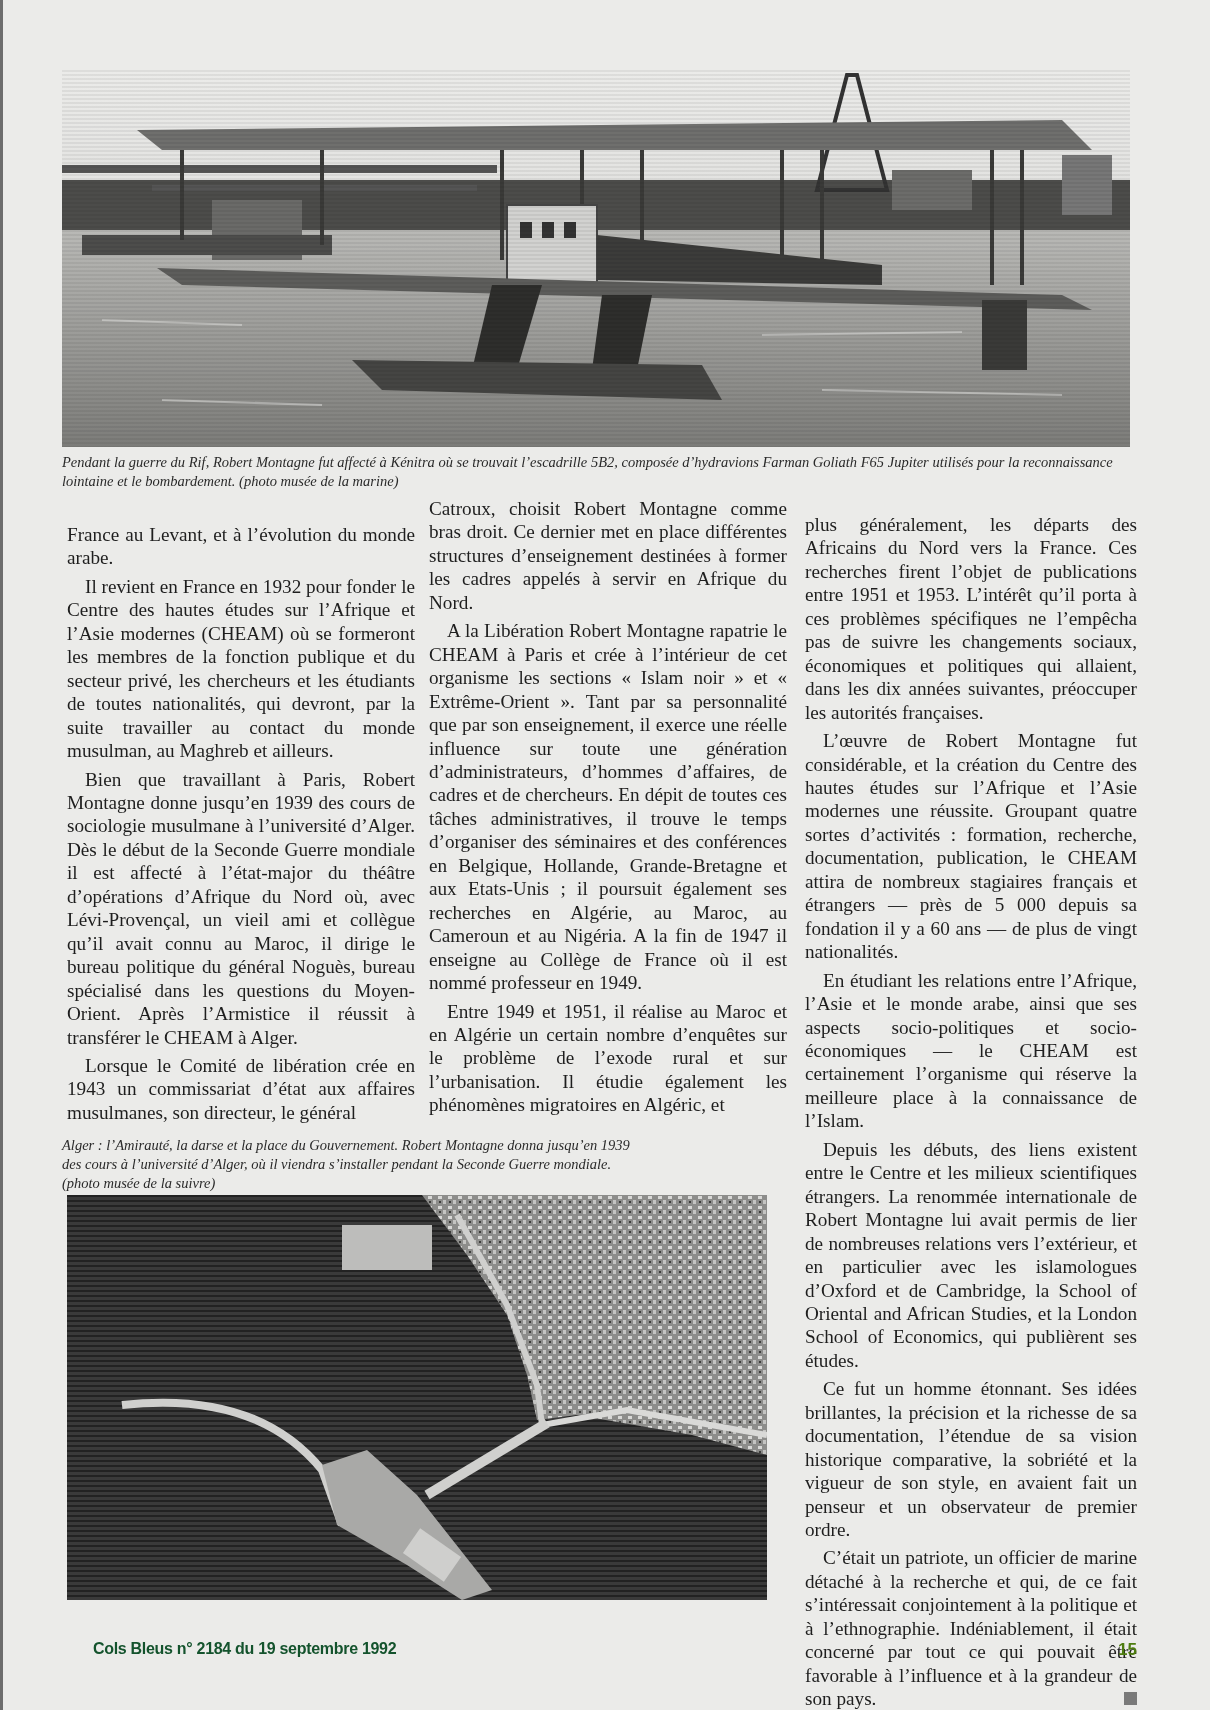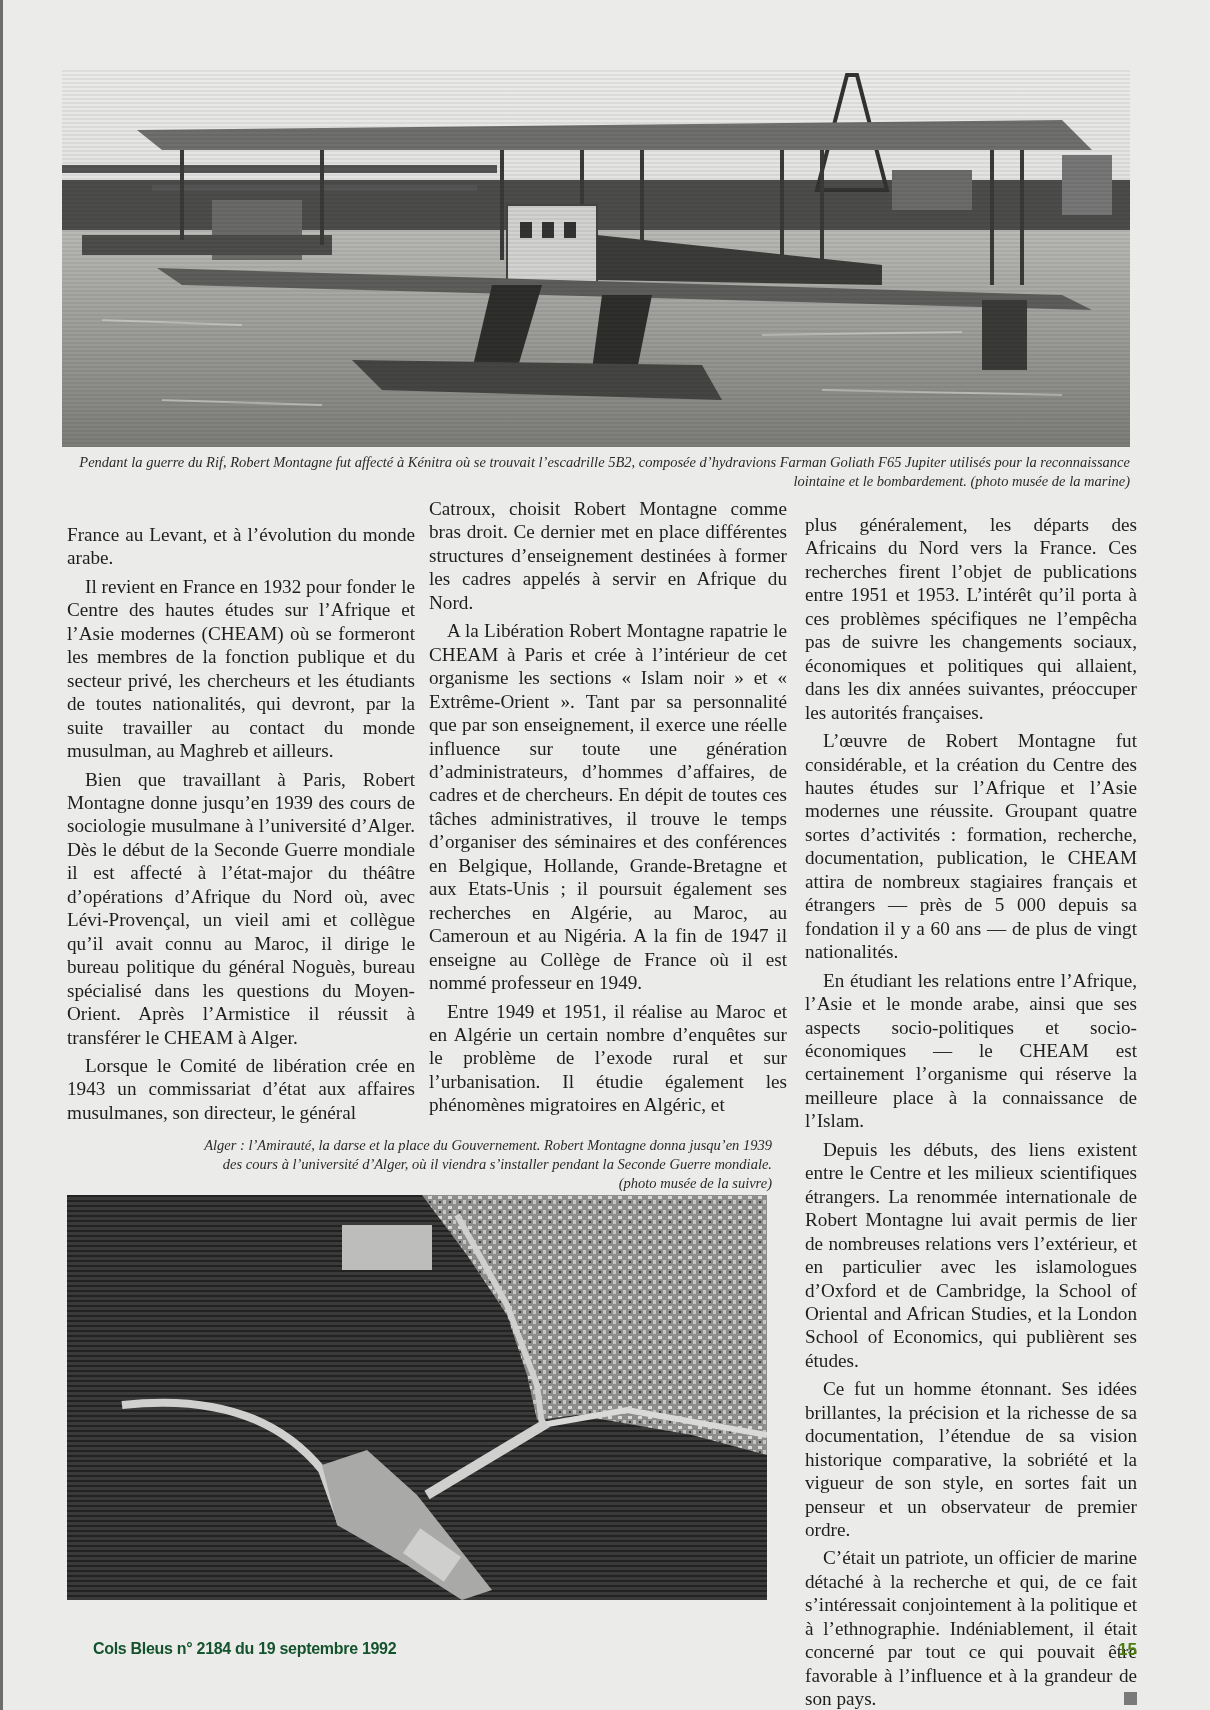--- a/index.html
+++ b/index.html
@@ -16,7 +16,7 @@
   #photo-alger { left: 67px; top: 1195px; width: 700px; height: 405px; }
   .caption {
     position: absolute; font-style: italic; font-size: 14.5px; line-height: 19px;
-    text-align: right; color: #2a2a2a;
+    text-align: left; color: #2a2a2a;
   }
   #caption-1 { left: 62px; top: 453px; width: 1068px; }
   #caption-2 { left: 62px; top: 1136px; width: 710px; }

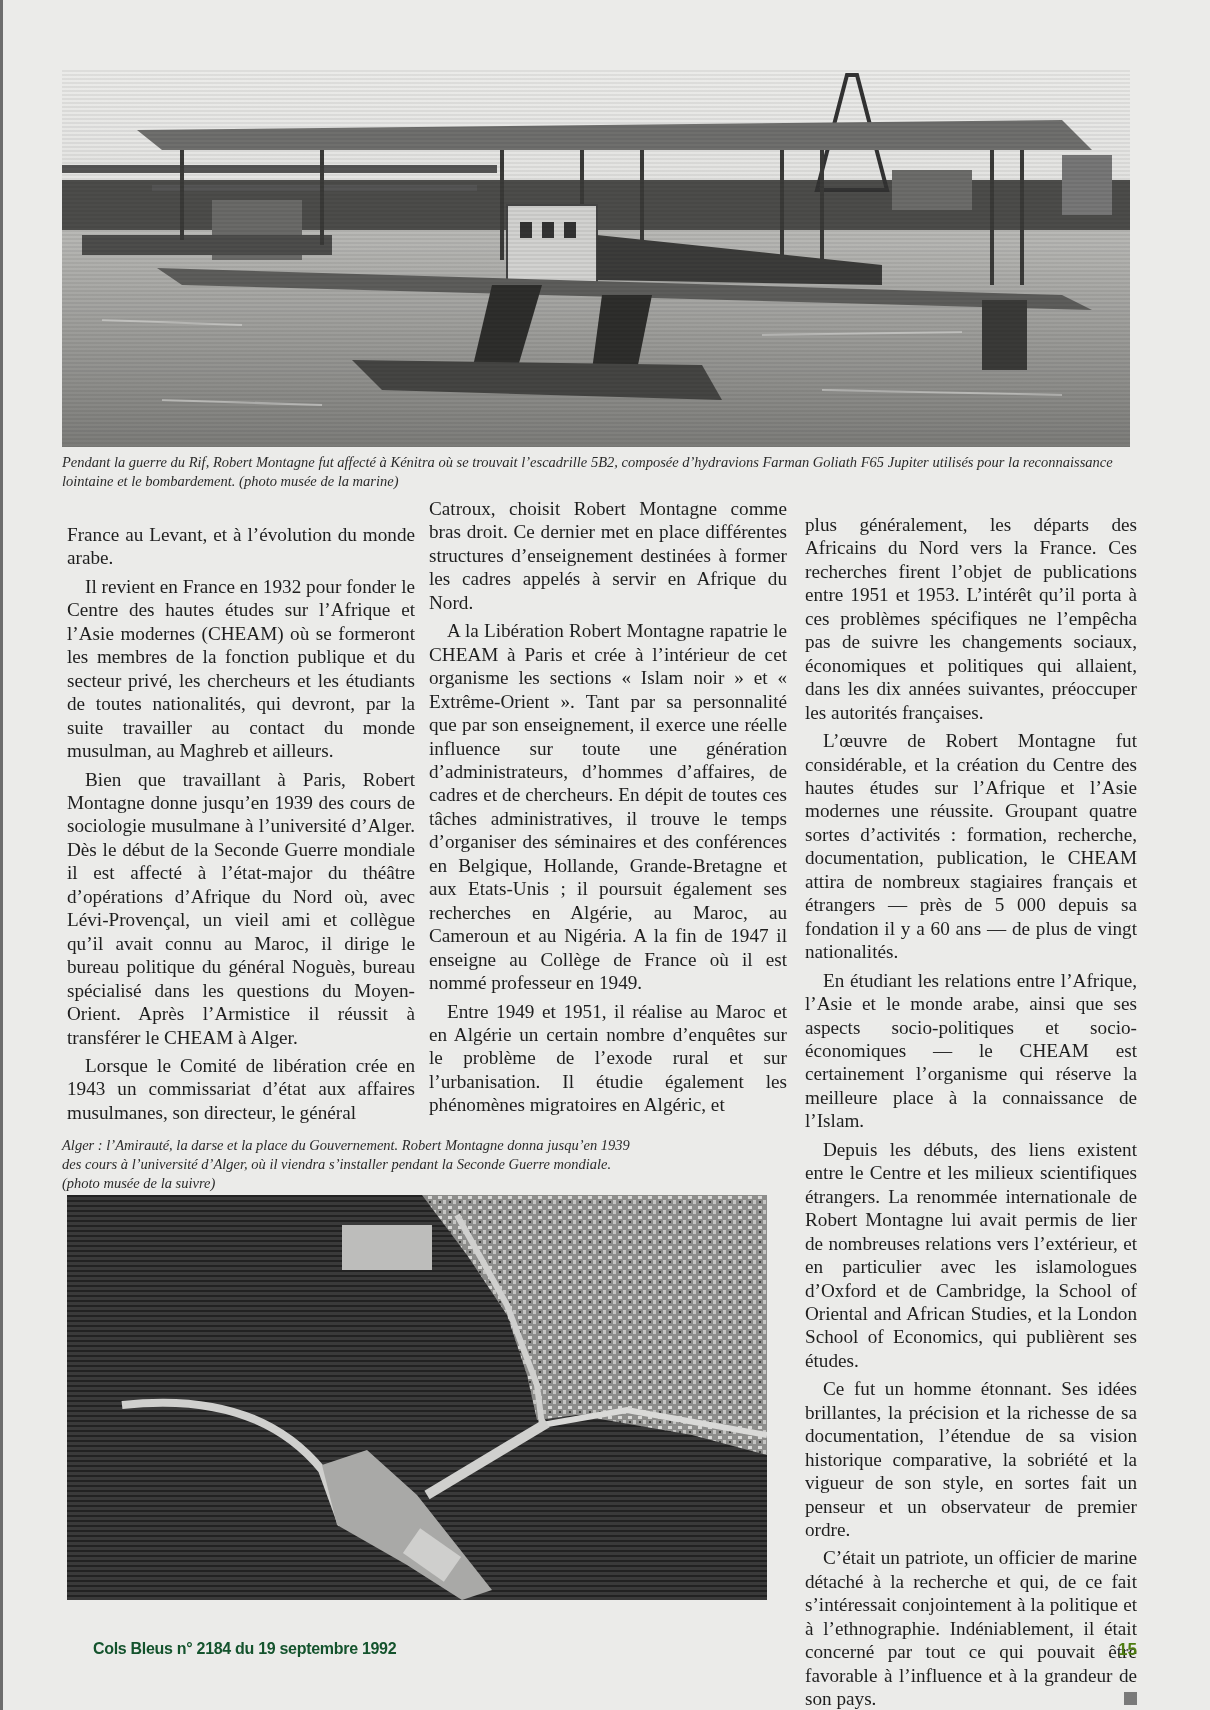--- a/index.html
+++ b/index.html
@@ -139,7 +139,7 @@
   <p class="ind">L’œuvre de Robert Montagne fut considérable, et la création du Centre des hautes études sur l’Afrique et l’Asie modernes une réussite. Groupant quatre sortes d’activités : formation, recherche, documentation, publication, le CHEAM attira de nombreux stagiaires français et étrangers — près de 5 000 depuis sa fondation il y a 60 ans — de plus de vingt nationalités.</p>
   <p class="ind">En étudiant les relations entre l’Afrique, l’Asie et le monde arabe, ainsi que ses aspects socio-politiques et socio-économiques — le CHEAM est certainement l’organisme qui réserve la meilleure place à la connaissance de l’Islam.</p>
   <p class="ind">Depuis les débuts, des liens existent entre le Centre et les milieux scientifiques étrangers. La renommée internationale de Robert Montagne lui avait permis de lier de nombreuses relations vers l’extérieur, et en particulier avec les islamologues d’Oxford et de Cambridge, la School of Oriental and African Studies, et la London School of Economics, qui publièrent ses études.</p>
-  <p class="ind">Ce fut un homme étonnant. Ses idées brillantes, la précision et la richesse de sa documentation, l’étendue de sa vision historique comparative, la sobriété et la vigueur de son style, en sortes fait un penseur et un observateur de premier ordre.</p>
+  <p class="ind">Ce fut un homme étonnant. Ses idées brillantes, la précision et la richesse de sa documentation, l’étendue de sa vision historique comparative, la sobriété et la vigueur de son style, en avaient fait un penseur et un observateur de premier ordre.</p>
   <p class="ind">
     <span>C’était un patriote, un officier de marine détaché à la recherche et qui, de ce fait s’intéressait conjointement à la politique et à l’ethnographie. Indéniablement, il était concerné par tout ce qui pouvait être favorable à l’influence et à la grandeur de son pays.</span>
     <span class="end-mark"></span>

